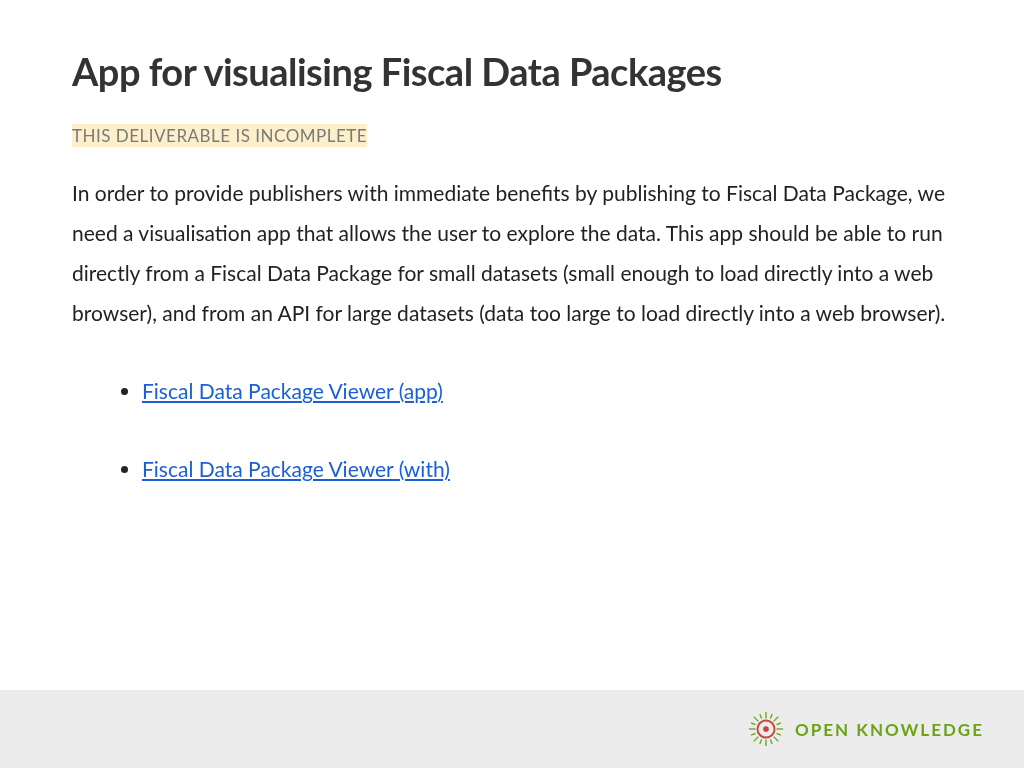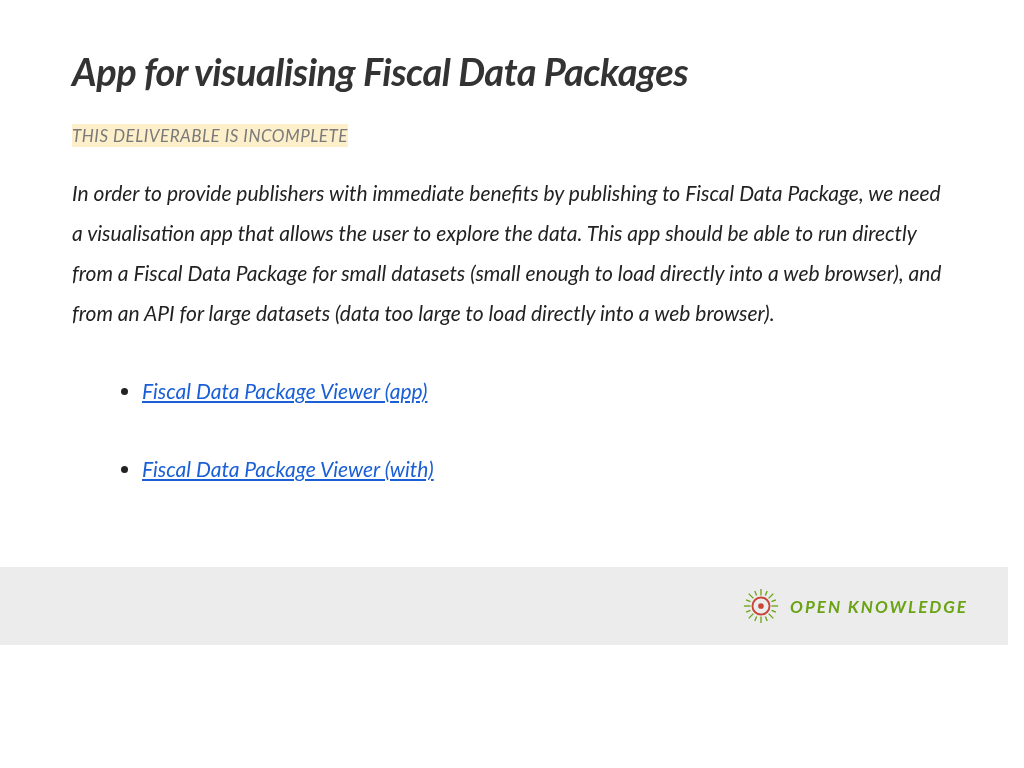--- a/index.html
+++ b/index.html
@@ -4,7 +4,7 @@
 <style>
   * { box-sizing: border-box; margin: 0; padding: 0; }
   html, body { width: 1024px; height: 768px; font-family: "Lato", "Helvetica Neue", Arial, sans-serif; background: #fff; color: #333; }
-  .slide { position: relative; width: 1024px; height: 645px; font-style: italic; }
+  .slide { position: relative; width: 1024px; height: 768px; }
   .content { padding: 48px 72px 0 72px; }
   h1 { font-size: 38px; font-weight: 700; color: #333; margin-bottom: 28px; letter-spacing: -0.5px; }
   .notice { display: inline; font-size: 17px; letter-spacing: 0.5px; color: #7a7a7a; background: #fdefc9; line-height: 1.7; padding: 1px 0; }

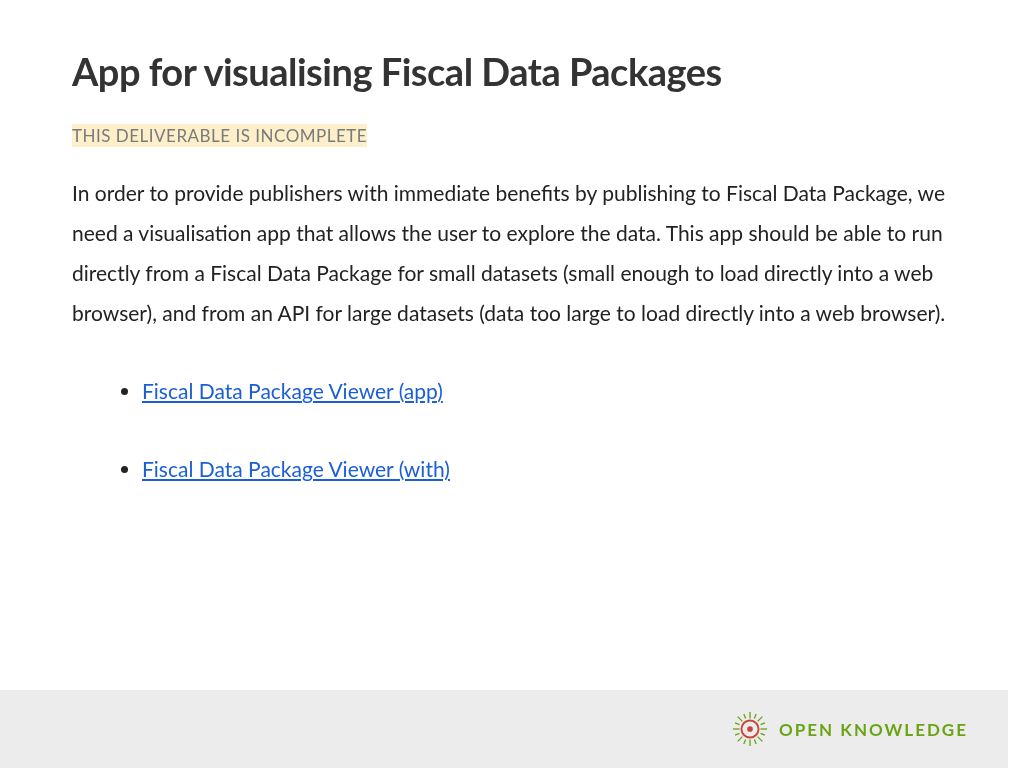--- a/index.html
+++ b/index.html
@@ -13,7 +13,7 @@
   ul { list-style: disc; padding-left: 70px; margin-bottom: 28px; }
   li { font-size: 21px; line-height: 1.8; color: #222; margin-top: 40px; }
   li a { color: #1a5fd6; text-decoration: underline; }
-  .footer { position: absolute; left: 0; right: 16px; bottom: 0; height: 78px; background: #ececec; display: flex; align-items: center; justify-content: flex-end; padding-right: 40px; }
+  .footer { position: absolute; left: 0; right: 0; bottom: 0; height: 78px; background: #ececec; display: flex; align-items: center; justify-content: flex-end; padding-right: 40px; }
   .logo { display: flex; align-items: center; gap: 10px; }
   .logo-text { color: #6aa314; font-weight: 700; font-size: 17px; letter-spacing: 2px; }
   .logo-mark { width: 38px; height: 38px; }

